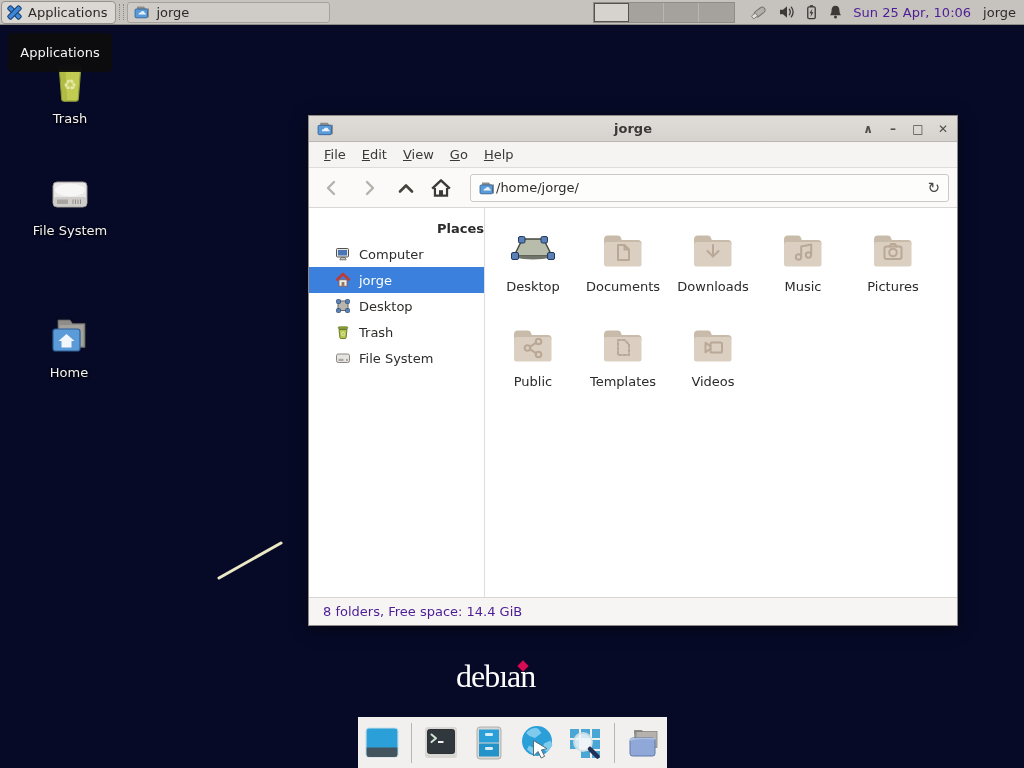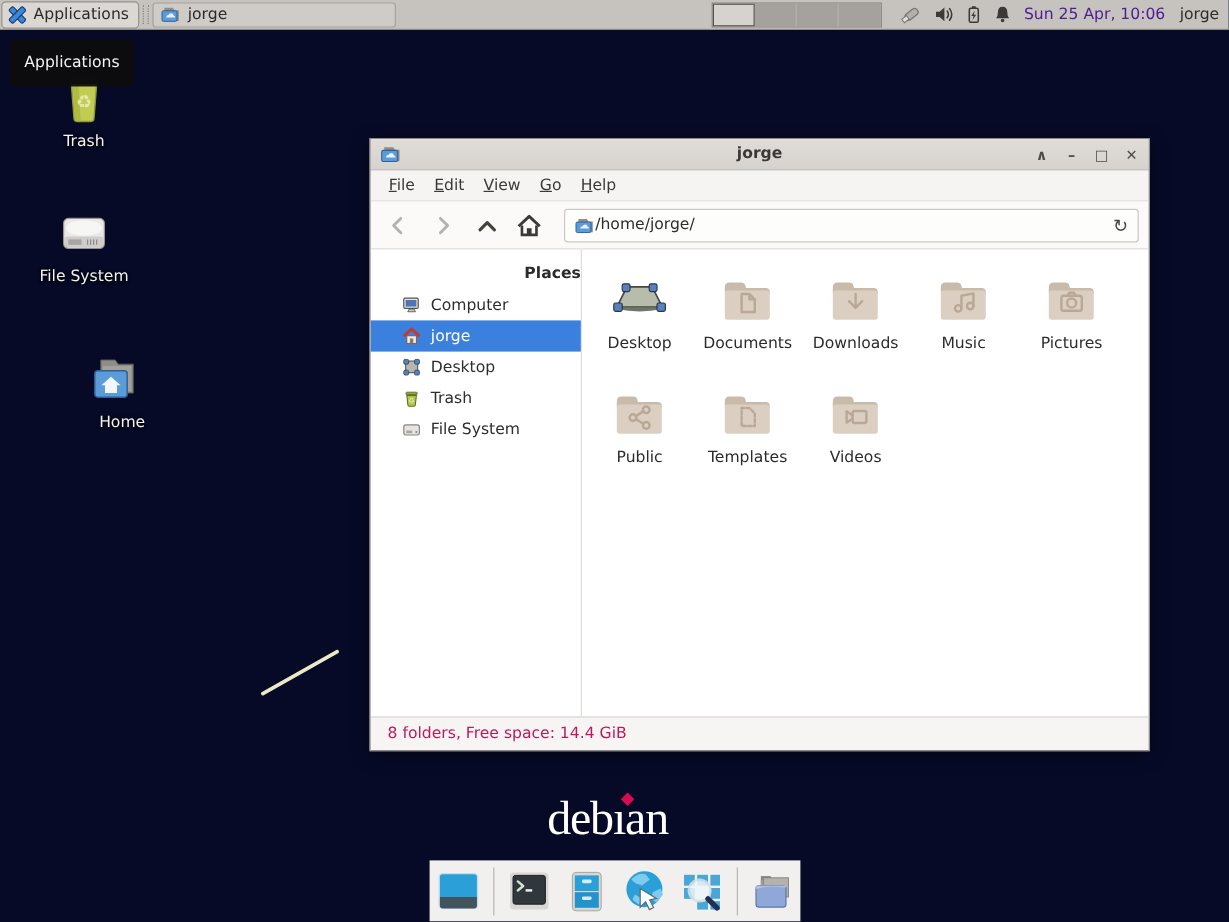--- a/index.html
+++ b/index.html
@@ -29,7 +29,7 @@
   .dicon .lbl { color:#f3f3f3; text-shadow:0 1px 2px #000, 0 0 3px #000; }
   .dicon-trash { left:18px; top:58px; }
   .dicon-fs { left:18px; top:170px; }
-  .dicon-home { left:17px; top:292px;align-items:flex-end; }
+  .dicon-home { left:17px; top:312px; }
 
   
   .scribble { position:absolute; left:210px; top:536px; }

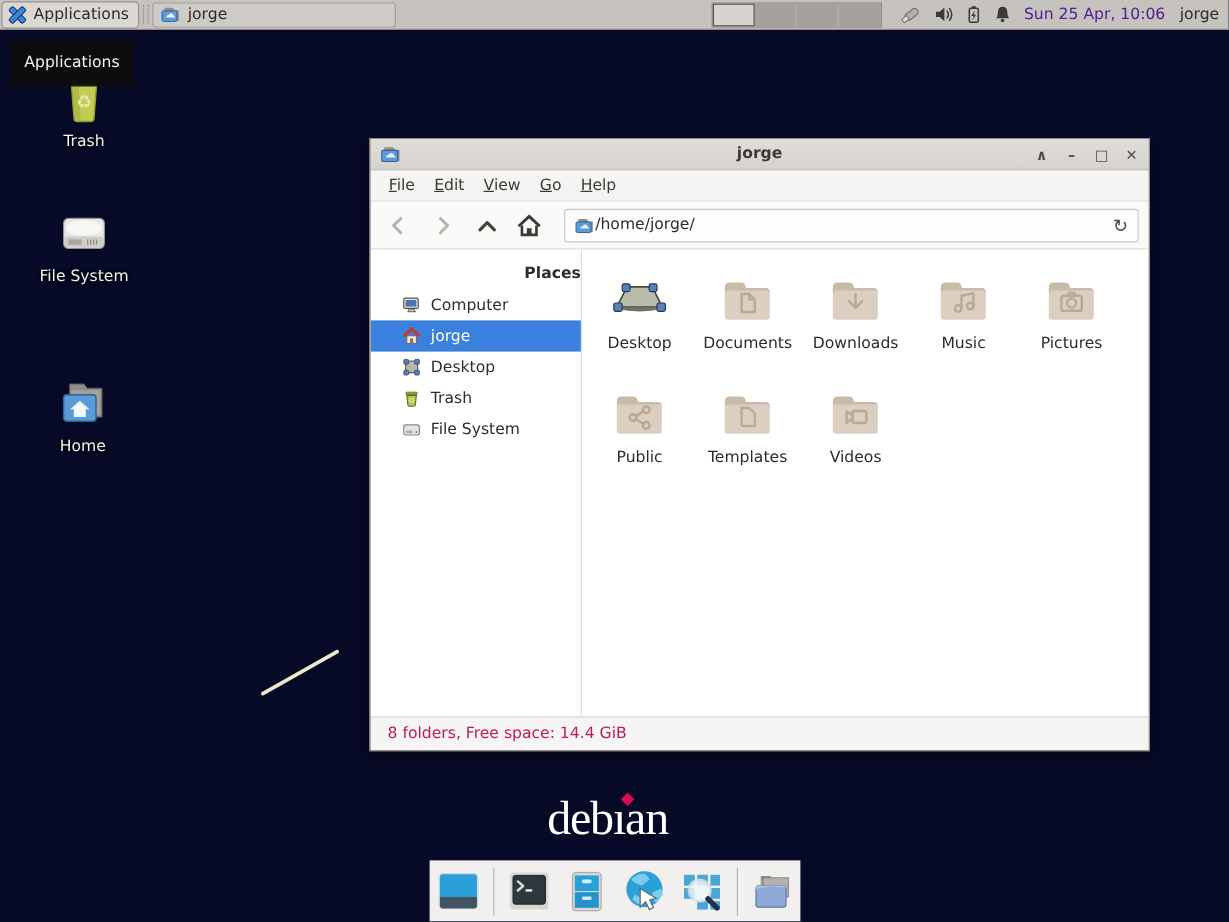--- a/index.html
+++ b/index.html
@@ -58,7 +58,7 @@
   .fgrid { display:grid; grid-template-columns:repeat(5,90px); grid-auto-rows:95px; justify-items:center; }
   .fcell { display:flex; flex-direction:column; align-items:center; gap:5px; width:90px; }
   .fcell .flbl { color:#2b2b2b; }
-  .statusbar { height:28px; background:#f6f5f4; border-top:1px solid #d8d5d2; display:flex; align-items:center; padding-left:14px; color:#be185d; }
+  .statusbar { height:28px; background:#f6f5f4; border-top:1px solid #d8d5d2; display:flex; align-items:center; padding-left:14px; color:#4c1d95; }
 
   .fglyph { stroke:#b9a896; stroke-width:2; fill:none; stroke-linecap:round; stroke-linejoin:round; }
 

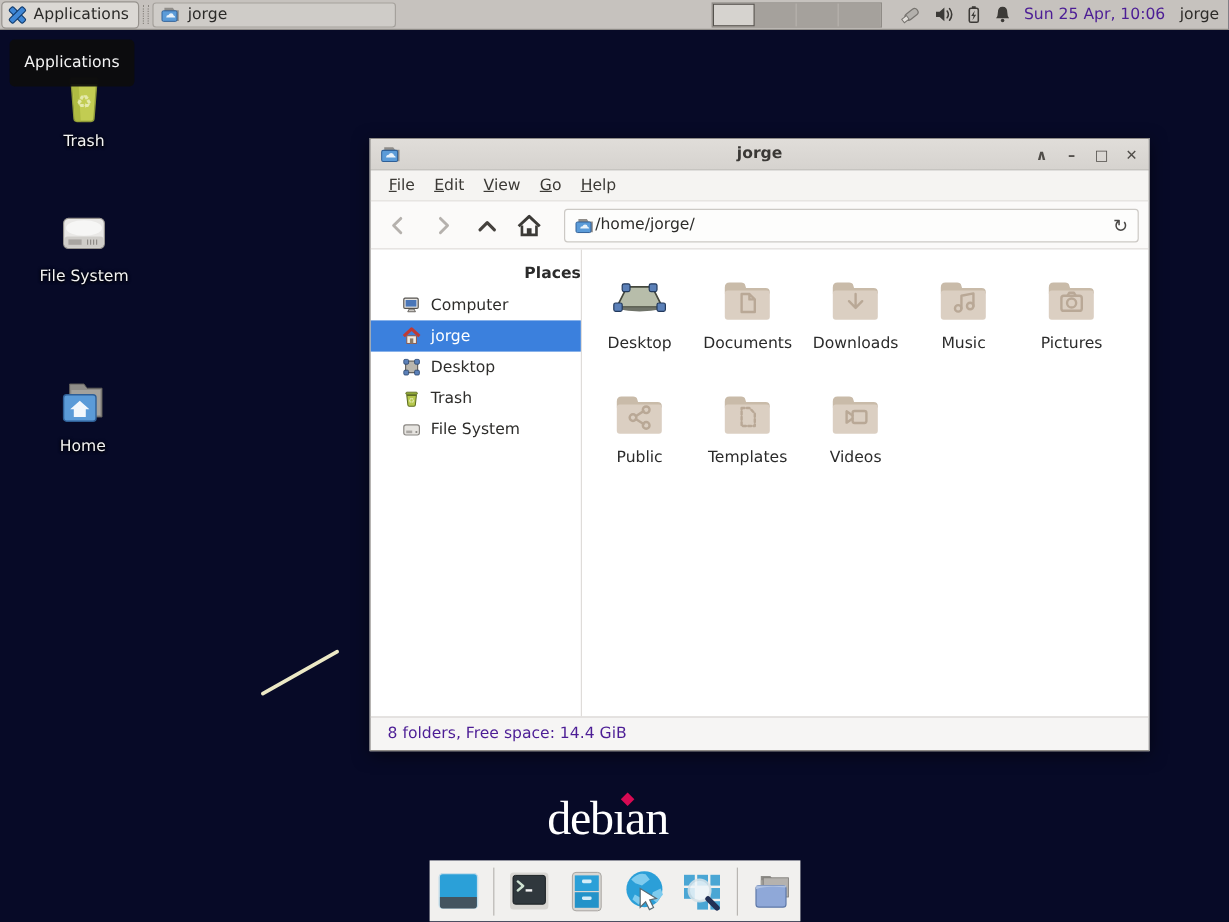--- a/index.html
+++ b/index.html
@@ -63,7 +63,7 @@
   .fglyph { stroke:#b9a896; stroke-width:2; fill:none; stroke-linecap:round; stroke-linejoin:round; }
 
   
-  .debian { position:absolute; left:456px; top:658px; font-family:"Liberation Serif","DejaVu Serif",serif; font-size:40px; color:#fff; letter-spacing:-1px; }
+  .debian { position:absolute; left:456px; top:658px; font-family:"Liberation Serif","DejaVu Serif",serif; font-size:32px; color:#fff; letter-spacing:-1px; }
   .debian .dot { position:absolute; left:63px; top:4px; width:8px; height:8px; background:#d70a53; transform:rotate(45deg); }
 
   

